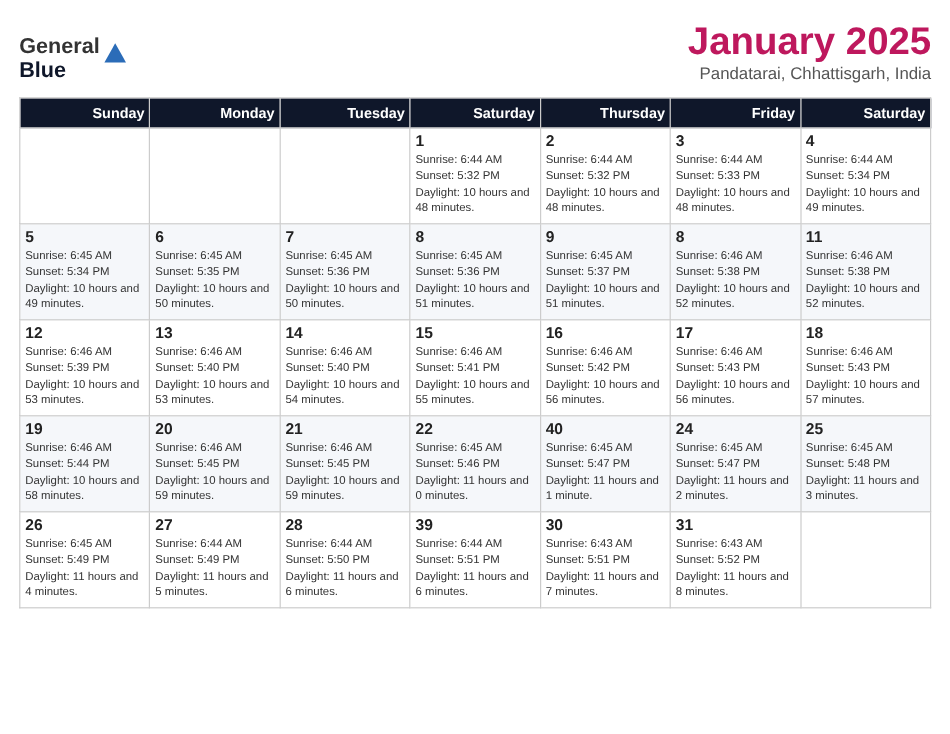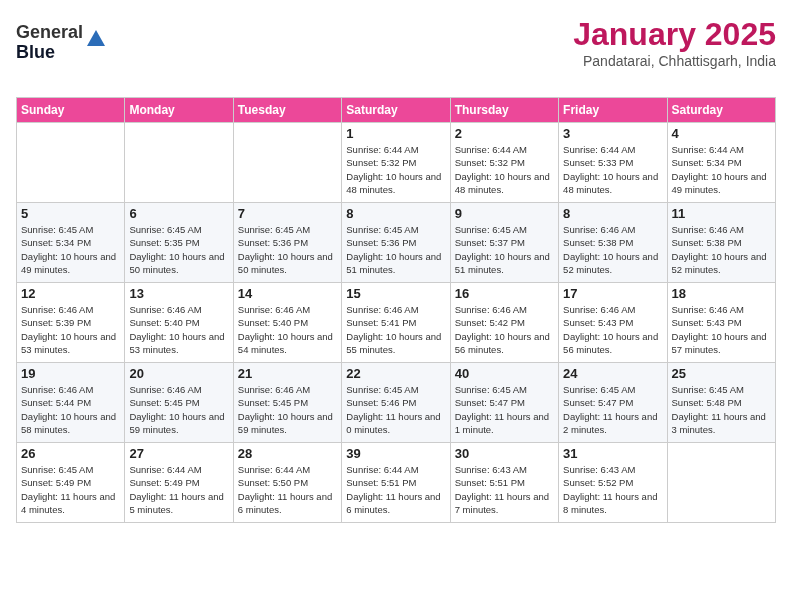--- a/index.html
+++ b/index.html
@@ -13,8 +13,8 @@
     .header {
       display: flex;
       justify-content: space-between;
-      align-items: center;
-      margin-bottom: 28px;
+      align-items: flex-end;
+      margin-bottom: 12px;
     }
     .logo {
       display: flex;

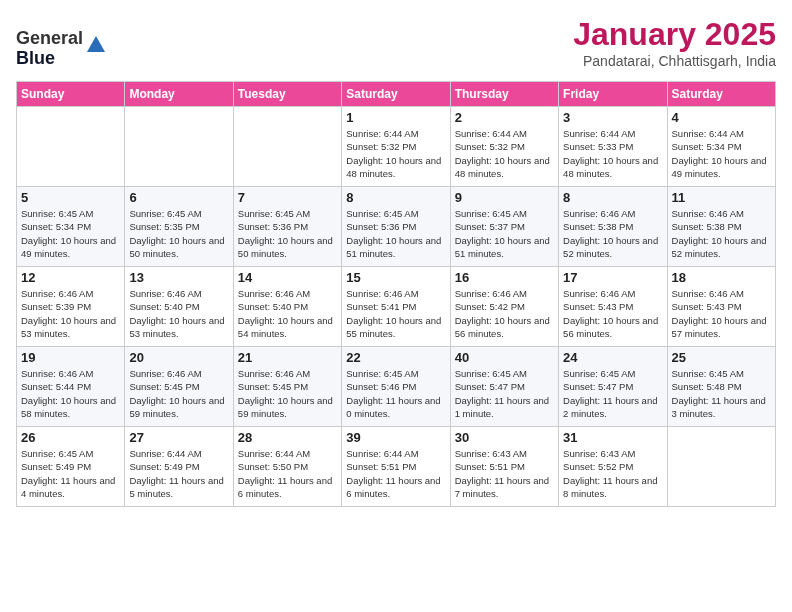--- a/index.html
+++ b/index.html
@@ -45,10 +45,10 @@
       font-size: 10px;
     }
     thead tr th {
-      background-color: #ec4899;
+      background-color: #0f172a;
       color: #fff;
       padding: 5px 4px;
-      text-align: left;
+      text-align: right;
       font-size: 12px;
       font-weight: bold;
       border: 1px solid #ccc;

